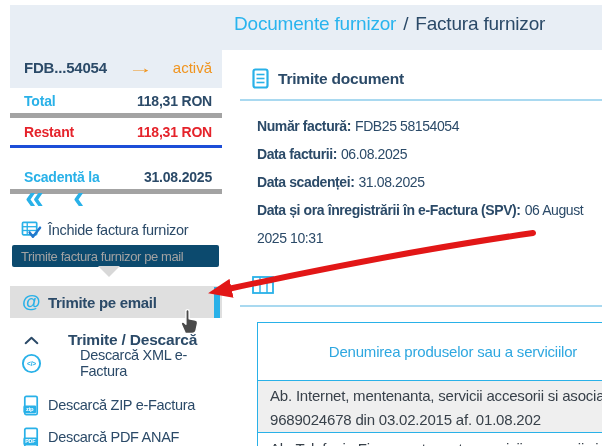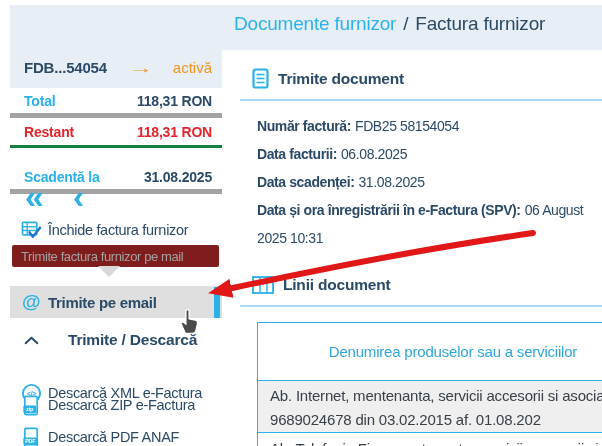--- a/index.html
+++ b/index.html
@@ -27,7 +27,7 @@
            padding:0 10px 0 14px;box-sizing:border-box;font-size:14px;font-weight:bold;letter-spacing:-0.2px;}
   .sum-row .val{margin-left:auto;}
   .c-cyan{color:#29b1e8;} .c-navy{color:#2b4a68;} .c-red{color:#e5232b;}
-  .bb-cyan{border-bottom:5px solid #a3a3a3;} .bb-red{border-bottom:3px solid #15803d;}
+  .bb-cyan{border-bottom:5px solid #a3a3a3;} .bb-red{border-bottom:3px solid #1d4ed8;}
 
   .chev{position:absolute;top:178px;color:#29b1e8;font-weight:bold;font-size:34px;line-height:36px;cursor:pointer;}
   .chev.dbl{left:15px;} .chev.sgl{left:63px;}

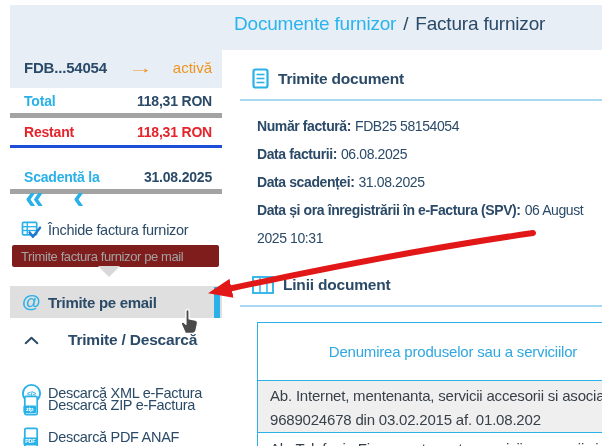--- a/index.html
+++ b/index.html
@@ -44,7 +44,7 @@
   .mi-zip{top:389px;height:32px;}
   .mi-pdf{top:421px;height:32px;}
 
-  .tooltip{position:absolute;left:2px;top:245px;width:198px;height:22px;background:#7f1d1d;border-radius:2px;
+  .tooltip{position:absolute;left:2px;top:245px;width:198px;height:22px;background:#0c4a6e;border-radius:2px;
            display:flex;align-items:center;padding-left:9px;font-size:13px;letter-spacing:-0.4px;color:#a2a2a2;z-index:5;}
   .tooltip-caret{position:absolute;left:88px;top:266px;width:0;height:0;z-index:5;
            border-left:11px solid transparent;border-right:11px solid transparent;border-top:11px solid #d8d8d8;}

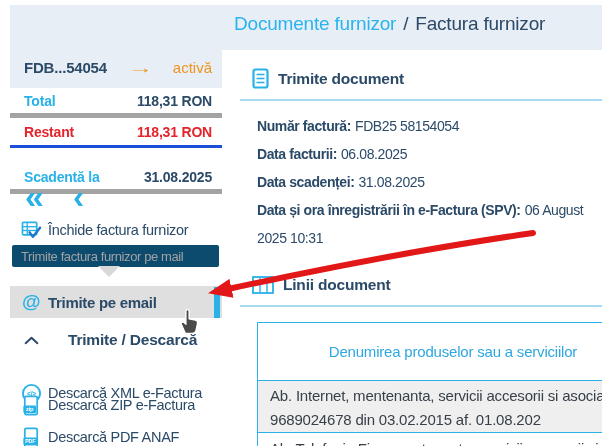--- a/index.html
+++ b/index.html
@@ -215,7 +215,6 @@
         <line x1="1" y1="6.5" x2="21" y2="6.5" stroke="#29b1e8" stroke-width="1.4"></line>
       </svg>
     </span>
-    <span>Linii document</span>
   </div>
   <div class="divider div2"></div>
 

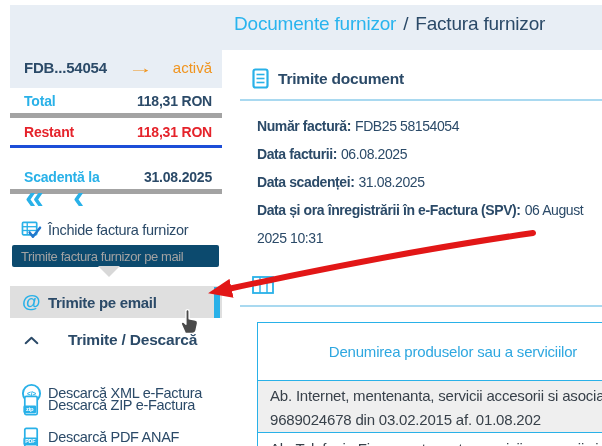--- a/index.html
+++ b/index.html
@@ -40,7 +40,7 @@
   .mi-email{top:286px;height:32px;background:#dfdfdf;font-weight:bold;font-size:15px;}
   .at-glyph{color:#29b1e8;font-size:19px;font-weight:bold;}
   .mi-section{top:327px;height:26px;font-weight:bold;font-size:15.5px;letter-spacing:-0.2px;gap:20px;}
-  .mi-xml{top:378px;height:30px;}
+  .mi-xml{top:348px;height:30px;gap:32px;}
   .mi-zip{top:389px;height:32px;}
   .mi-pdf{top:421px;height:32px;}
 

